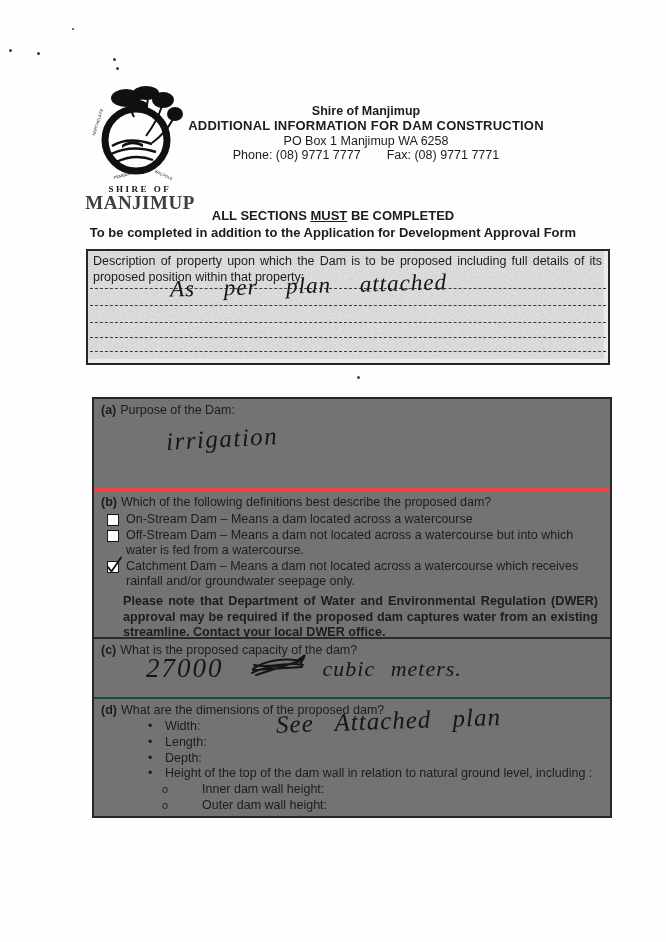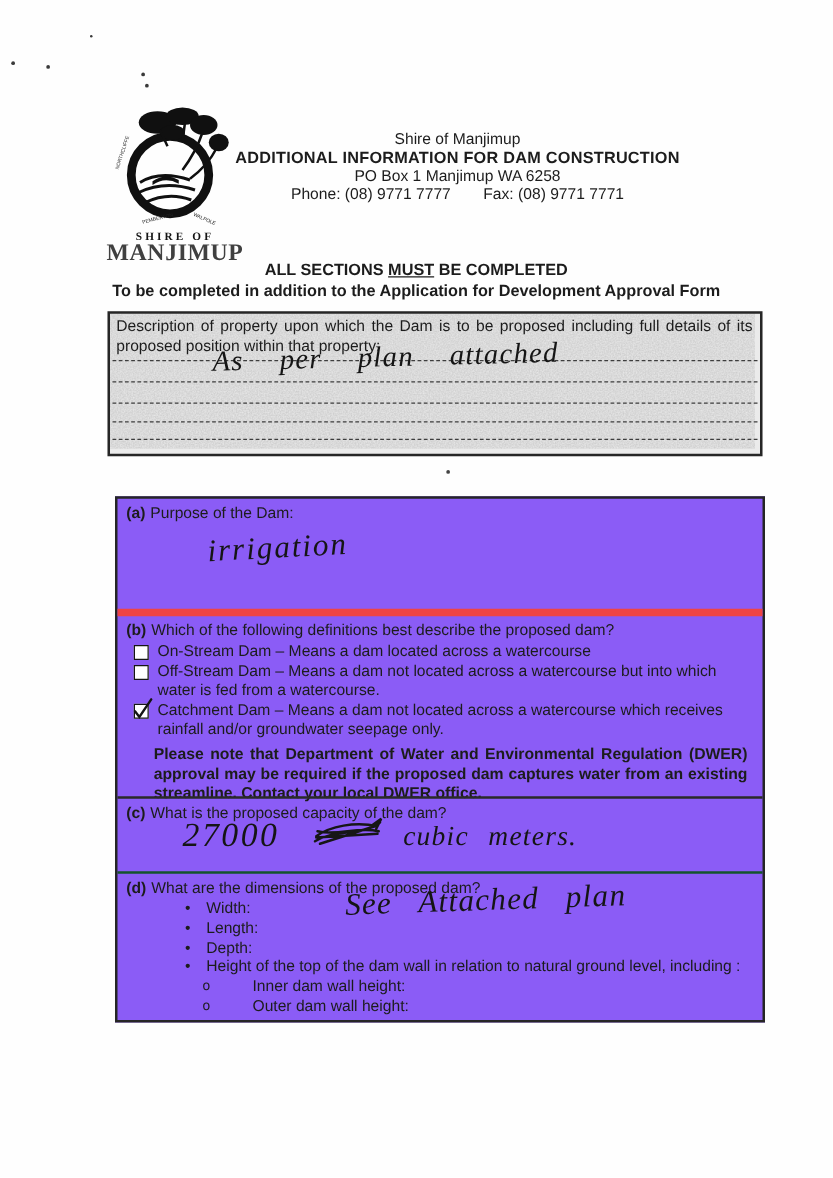--- a/index.html
+++ b/index.html
@@ -24,7 +24,7 @@
 
   
   .hdr { position:absolute; left:168px; top:104px; width:396px; text-align:center; line-height:14.8px; }
-  .hdr-org   { font-size:12.5px; font-weight:400; }
+  .hdr-org   { font-size:12.5px; font-weight:700; }
   .hdr-title { font-size:13px;   font-weight:700; letter-spacing:0.2px; }
   .hdr-addr  { font-size:12.5px; }
   .hdr-phone { font-size:12.5px; }

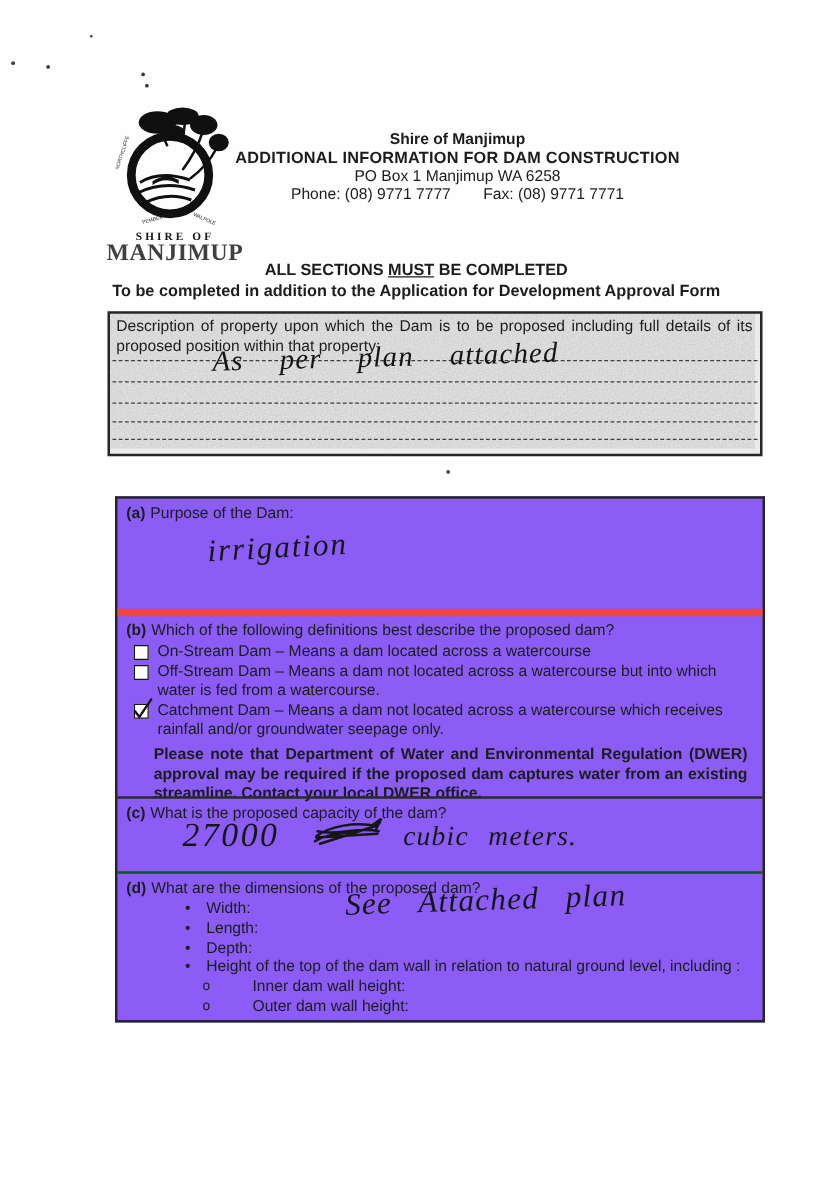--- a/index.html
+++ b/index.html
@@ -52,7 +52,7 @@
 
   
   .form-box { position:absolute; left:92px; top:397px; width:516px; height:417px;
-              border:2px solid #262626; background:#8b5cf6; }
+              border:2px solid #262626; background:#737373; }
   .sec { position:absolute; left:0; right:0; }
   .sec-a { top:0;     height:88px; }
   .sec-b { top:88px;  height:148px; border-top:6px solid #ef4444; }

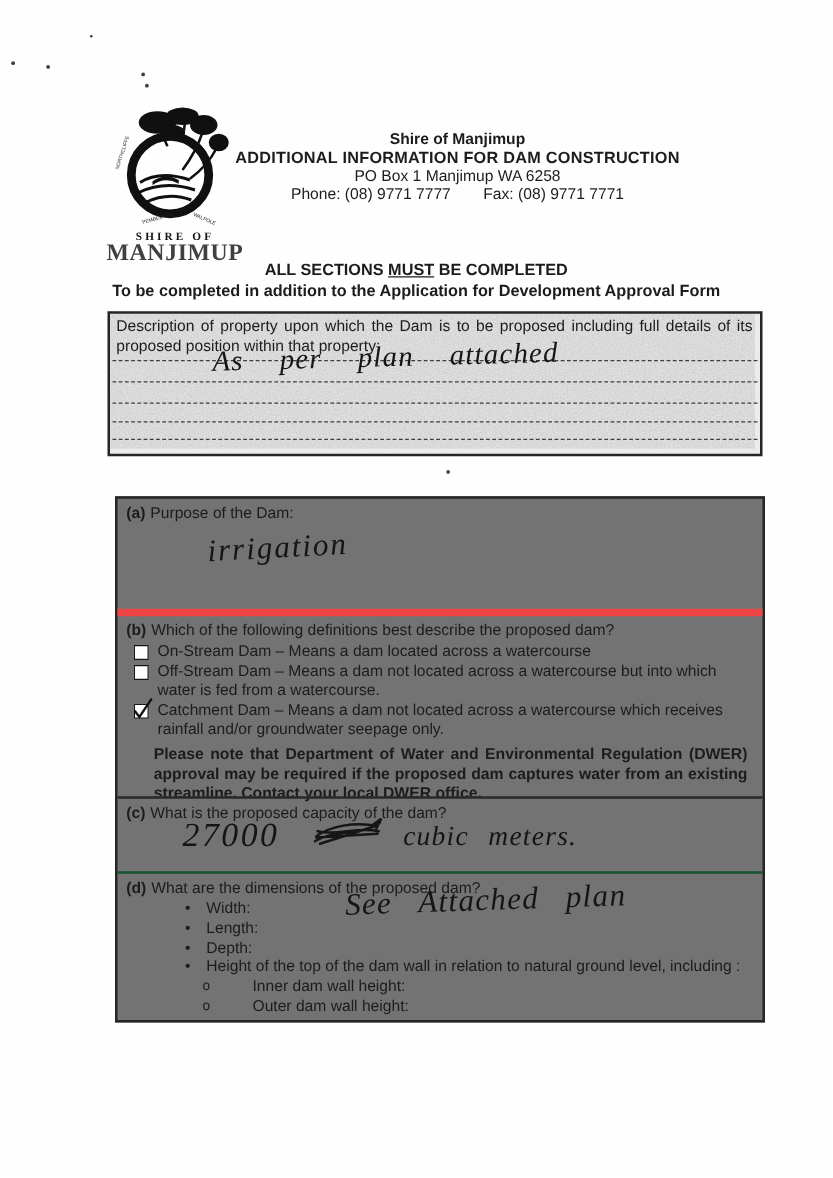--- a/index.html
+++ b/index.html
@@ -55,7 +55,7 @@
               border:2px solid #262626; background:#737373; }
   .sec { position:absolute; left:0; right:0; }
   .sec-a { top:0;     height:88px; }
-  .sec-b { top:88px;  height:148px; border-top:6px solid #ef4444; }
+  .sec-b { top:88px;  height:148px; border-top:4px solid #ef4444; }
   .sec-c { top:238px; height:58px;  border-top:2px solid #2a2a2a; }
   .sec-d { top:298px; height:117px; border-top:2px solid #14532d; }
 

